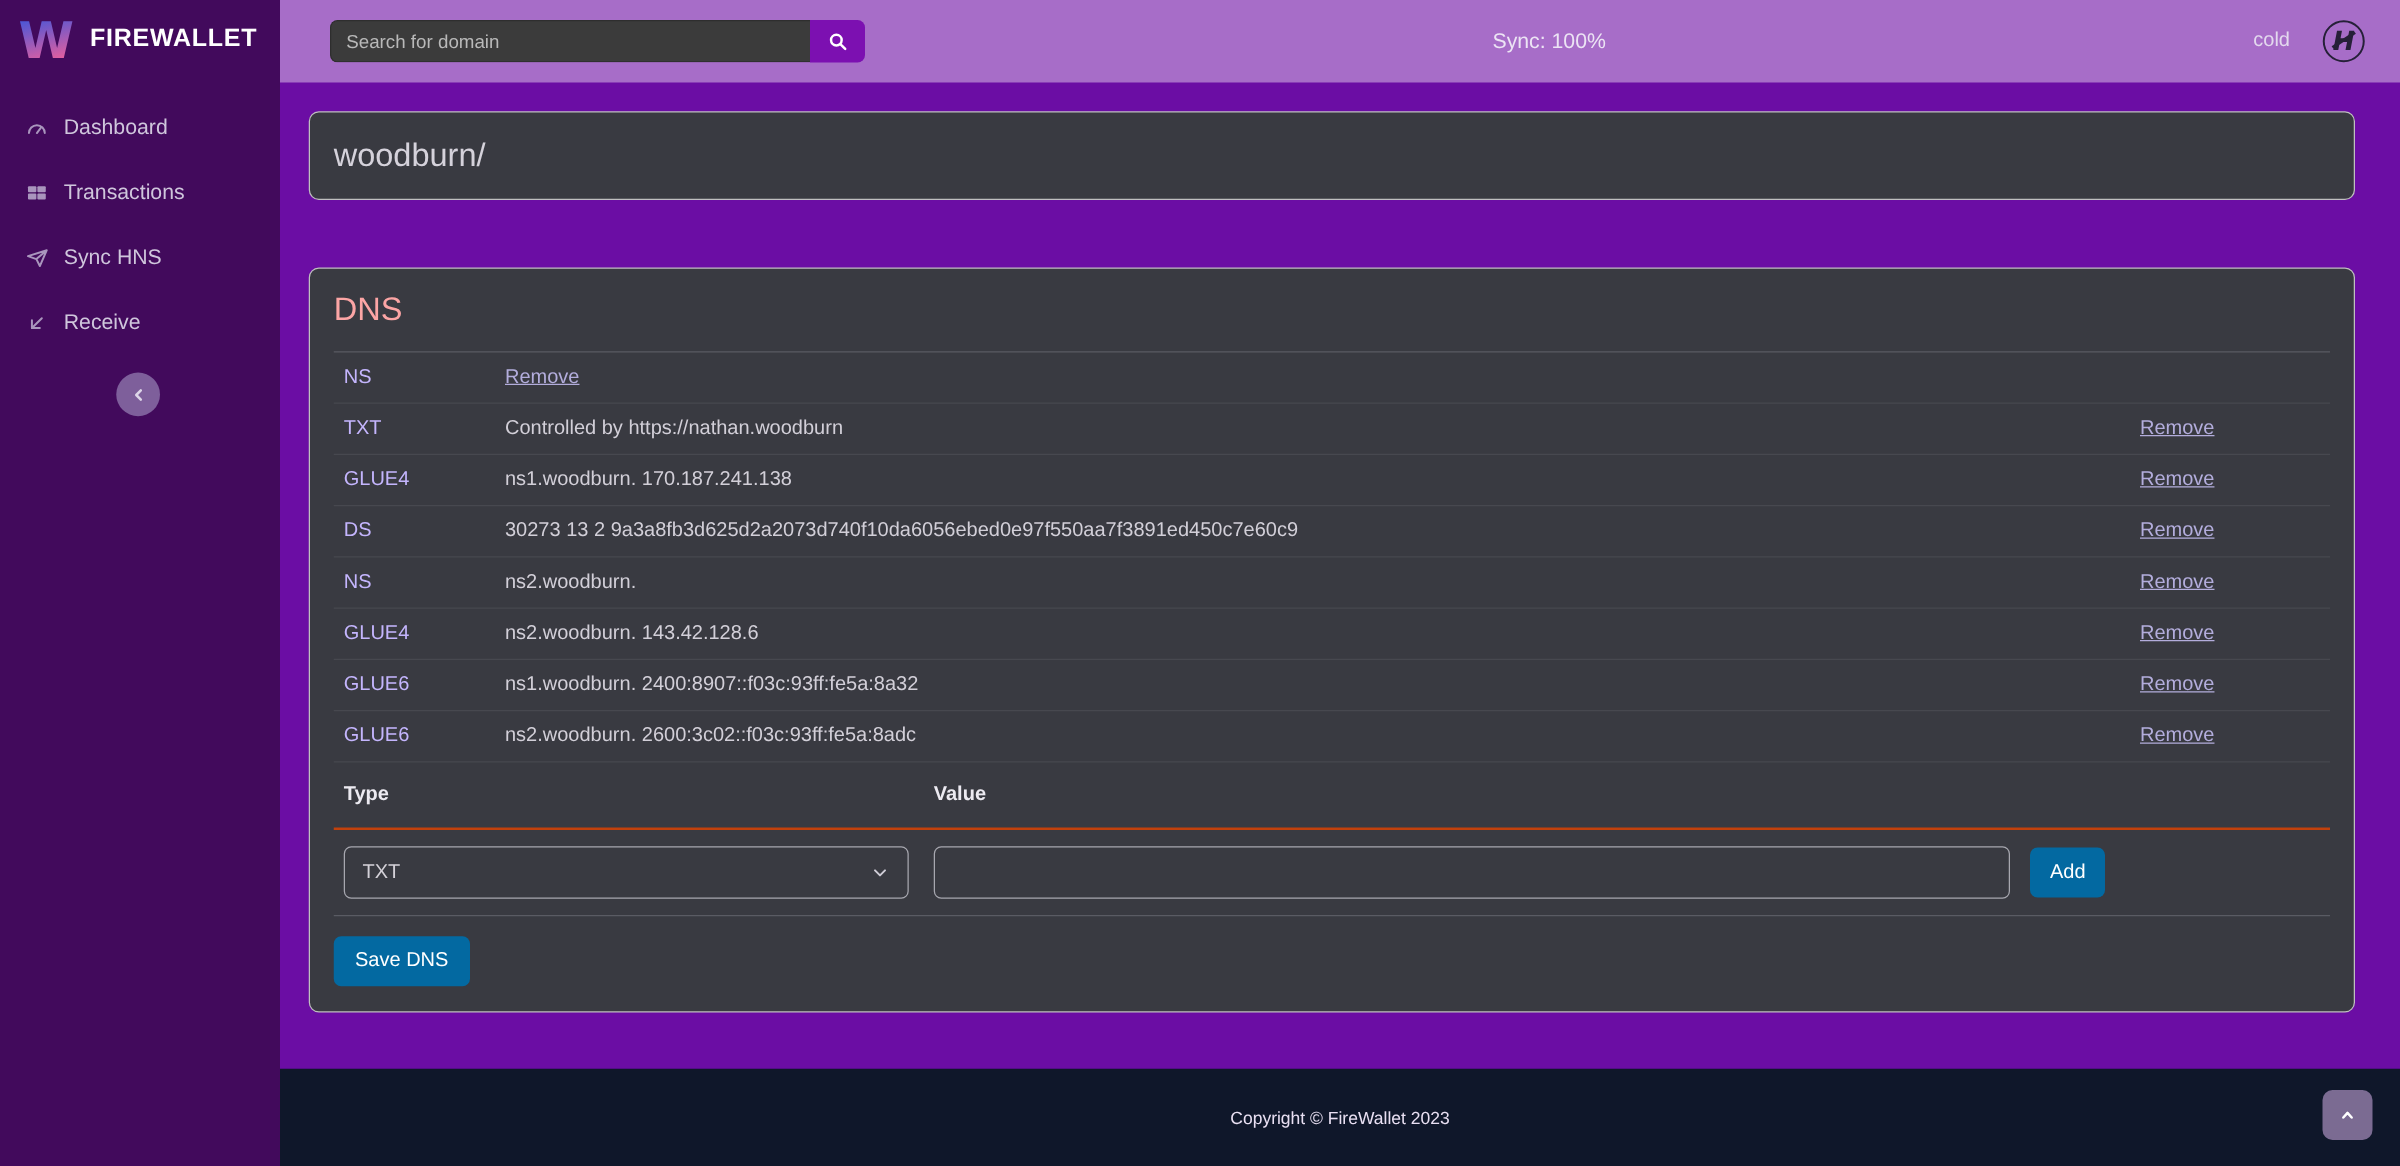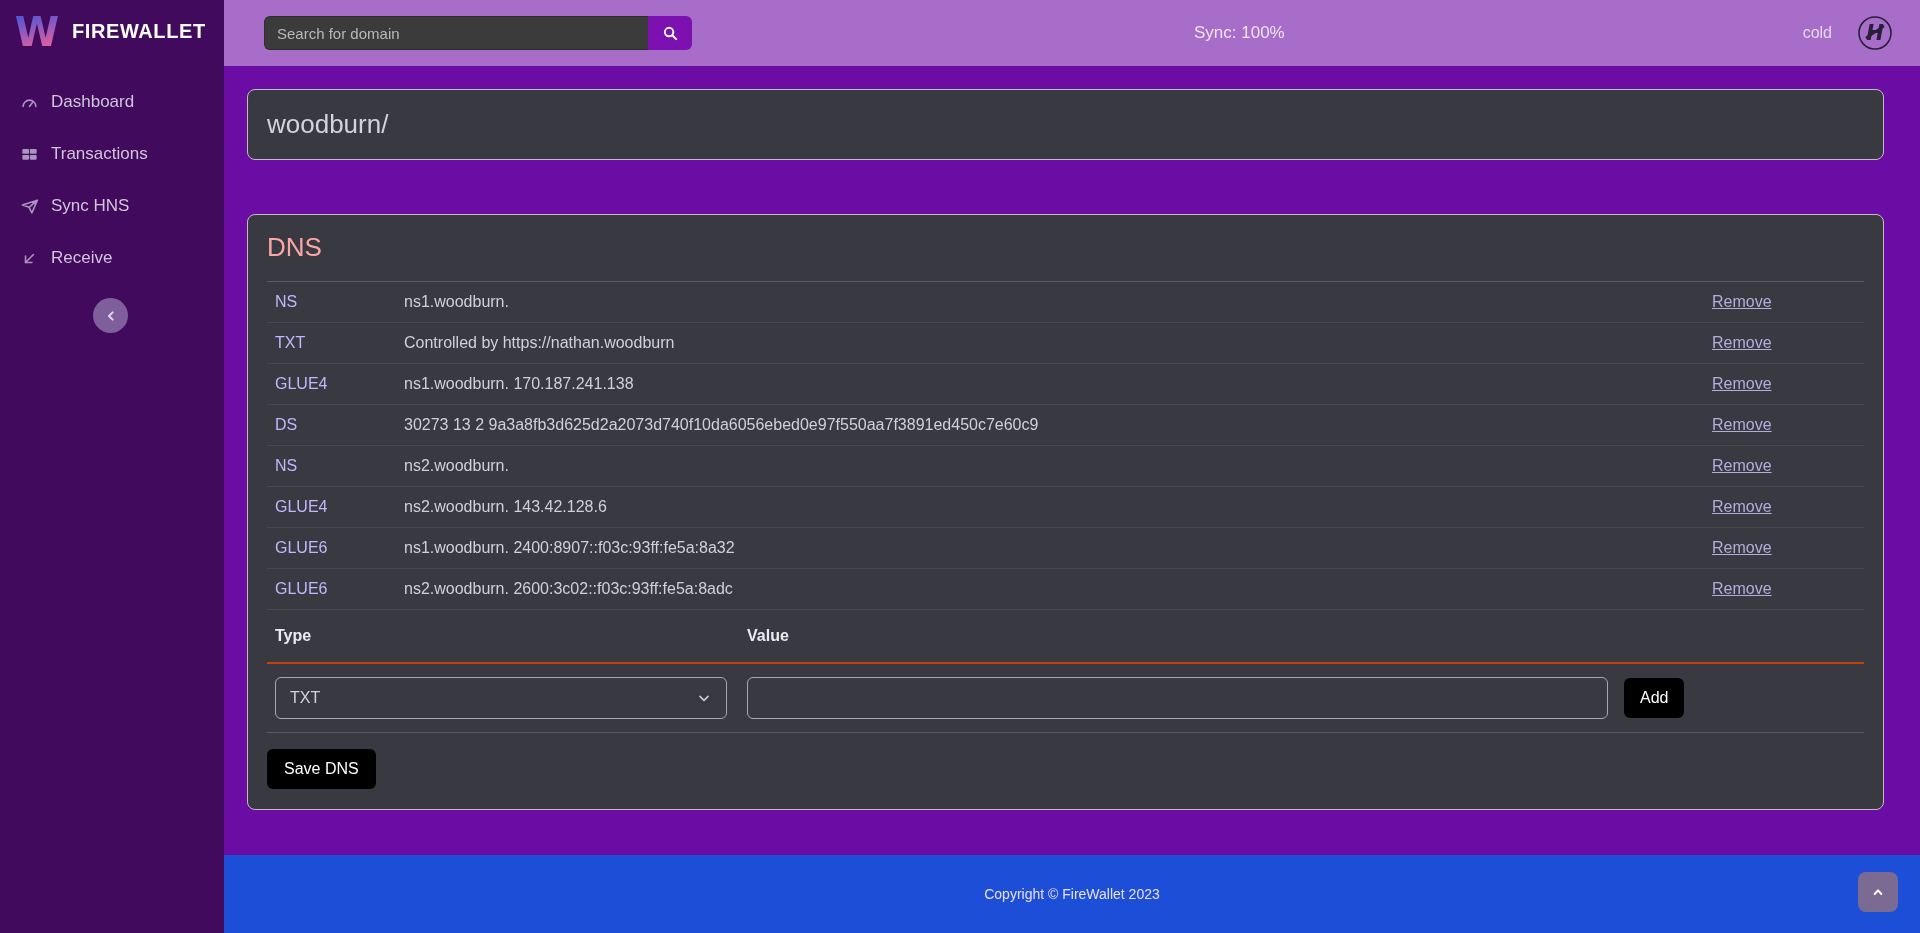--- a/index.html
+++ b/index.html
@@ -173,7 +173,6 @@
       <div>
         <div class="dns-row">
           <span class="c-type">NS</span>
-          <span class="c-value">ns1.woodburn.</span>
           <span class="c-action"><a class="remove-link">Remove</a></span>
         </div>
         <div class="dns-row">

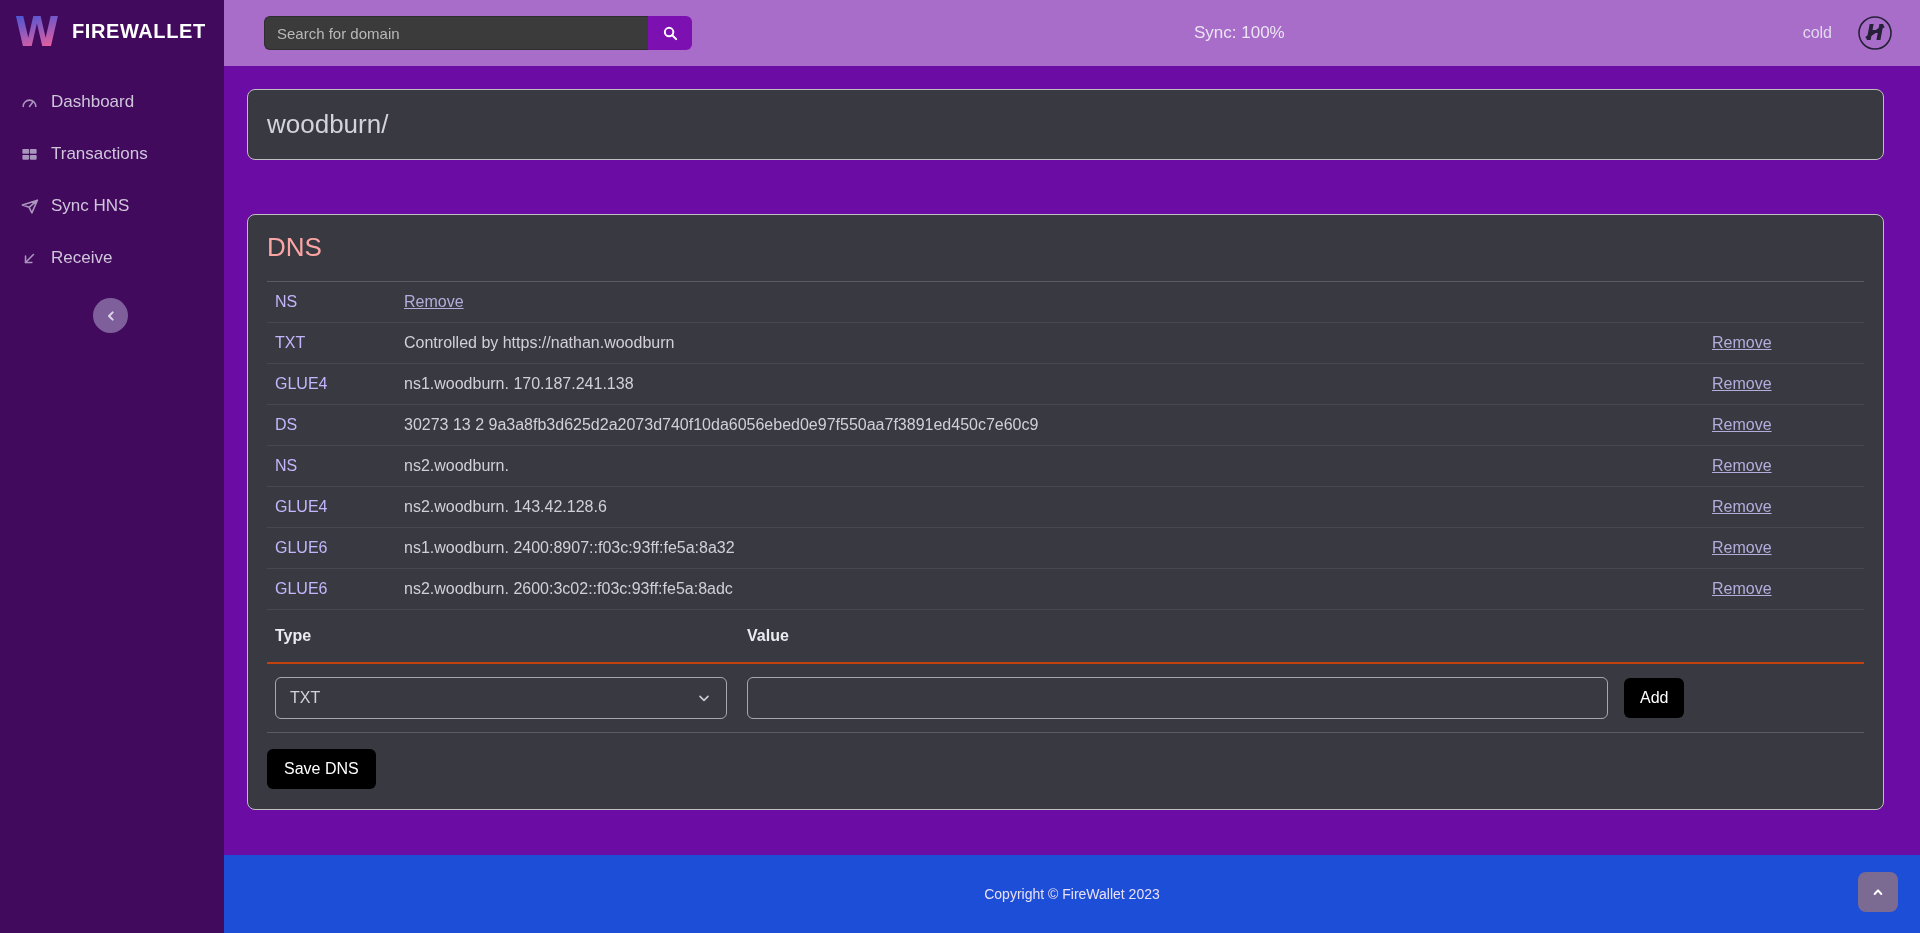--- a/index.html
+++ b/index.html
@@ -60,7 +60,7 @@
   .type-select svg { width:16px; height:16px; }
   .value-input { width:861px; height:42px; margin-left:20px; border:1px solid #a7a7af; border-radius:6px;
     background:transparent; color:#d4d1d8; font-size:16px; padding:0 12px; outline:none; }
-  .btn { background:#000000; color:#ffffff; border:none; border-radius:6px; font-size:16px;
+  .btn { background:#0369a1; color:#ffffff; border:none; border-radius:6px; font-size:16px;
     font-family:"Liberation Sans", sans-serif; cursor:pointer; }
   .add-btn { height:40px; padding:0 16px; margin-left:16px; }
   .save-btn { height:40px; padding:0 17px; margin-top:16px; }

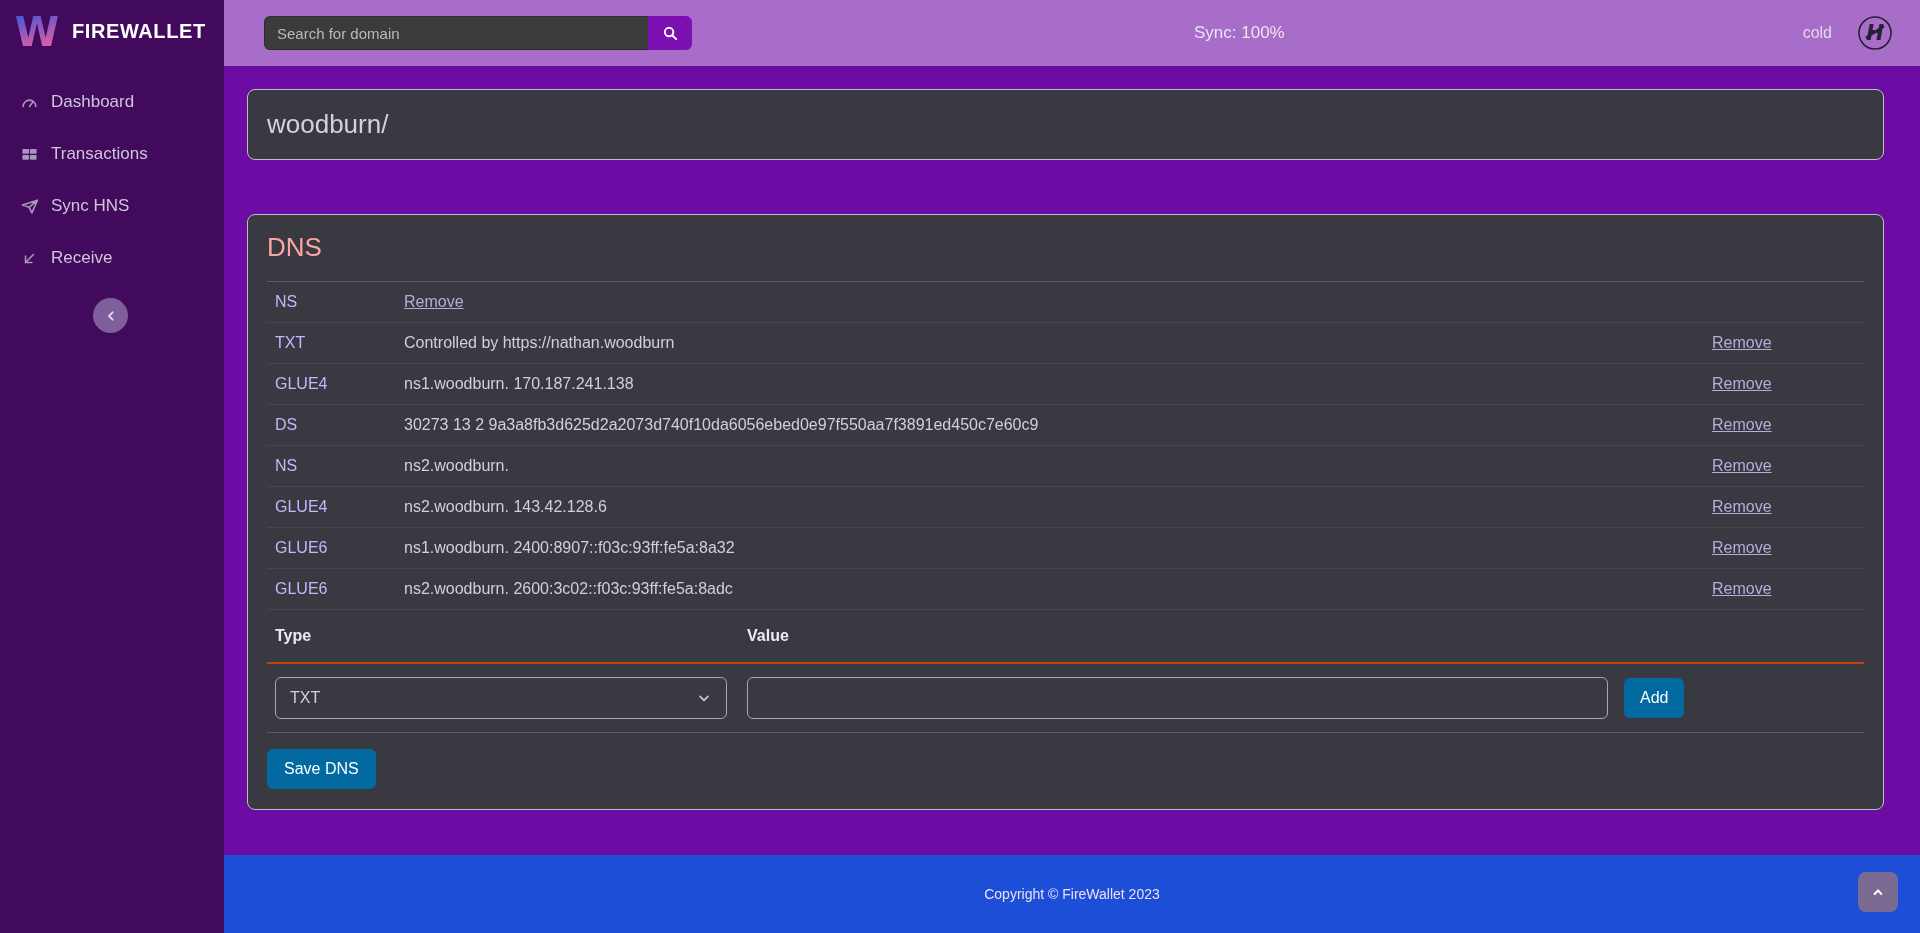--- a/index.html
+++ b/index.html
@@ -66,7 +66,7 @@
   .save-btn { height:40px; padding:0 17px; margin-top:16px; }
 
   
-  .footer { position:absolute; left:224px; top:855px; width:1696px; height:78px; background:#1d4ed8; }
+  .footer { position:absolute; left:224px; top:855px; width:1696px; height:78px; background:#0f172a; }
   .copyright { position:absolute; left:0; right:0; top:0; height:78px; display:flex; align-items:center;
     justify-content:center; color:#e9e0f3; font-size:14px; }
   .scrolltop-btn { position:absolute; right:22px; top:17px; width:40px; height:40px; border-radius:8px;

